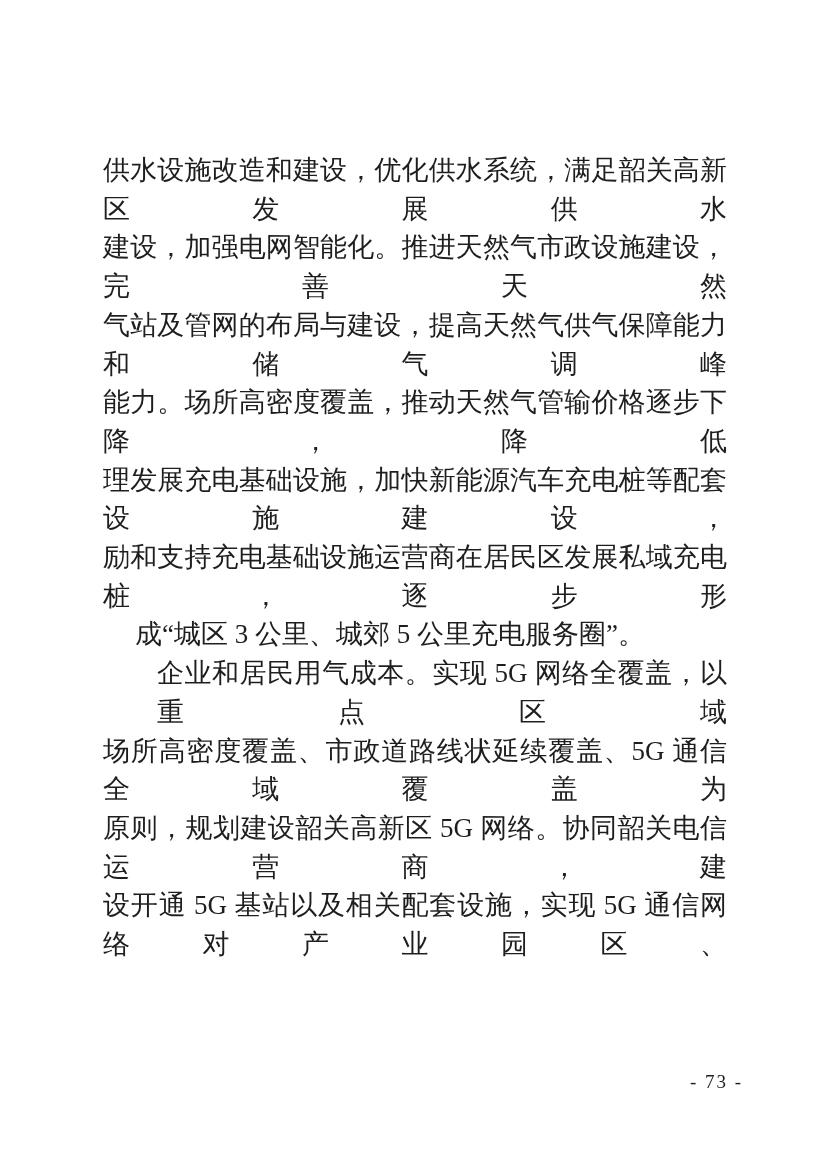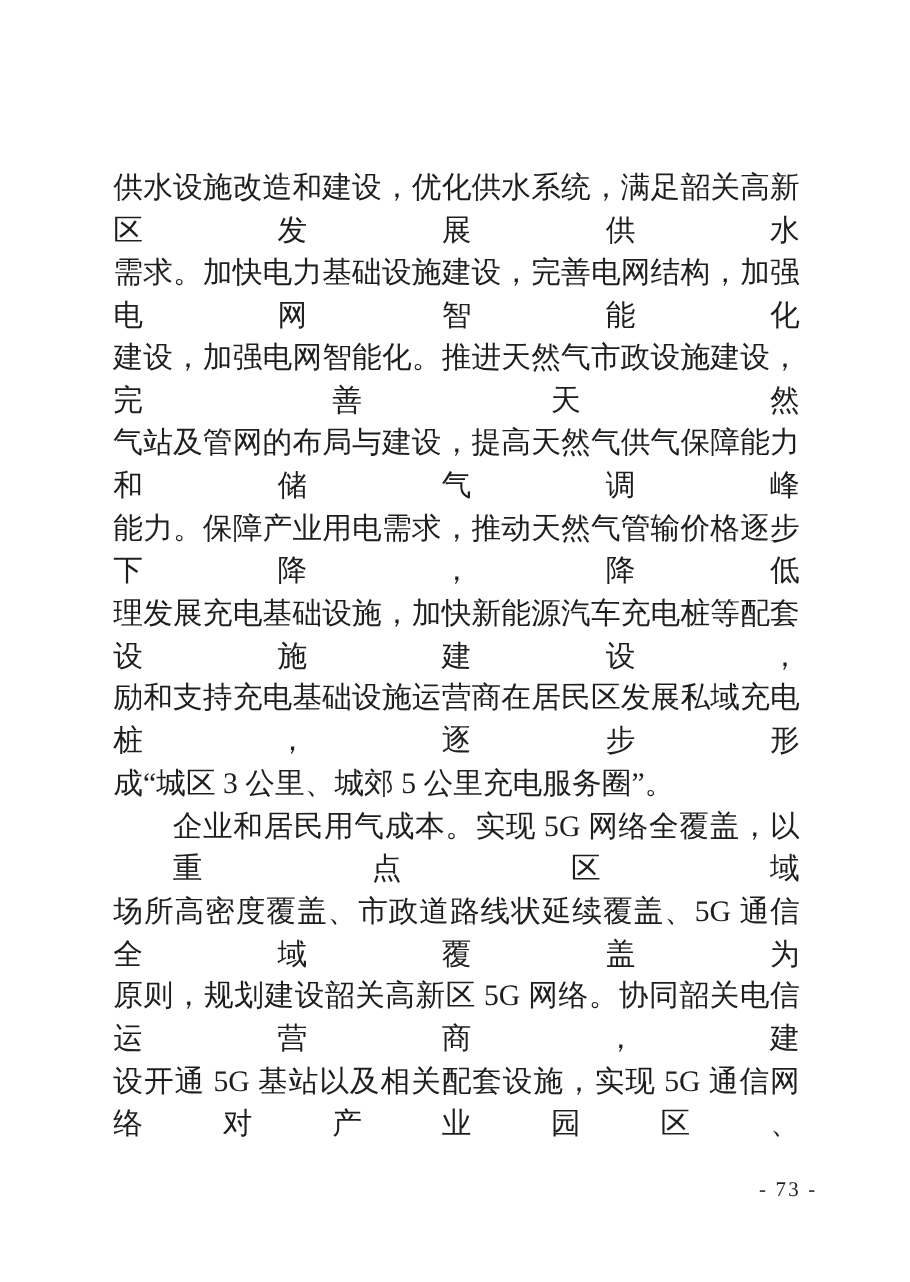--- a/index.html
+++ b/index.html
@@ -55,7 +55,6 @@
 
   <div class="text-block">
     <div class="doc-line">供水设施改造和建设，优化供水系统，满足韶关高新区发展供水</div>
-    <div class="doc-line">需求。加快电力基础设施建设，完善电网结构，加强电网智能化</div>
     <div class="doc-line">建设，加强电网智能化。推进天然气市政设施建设，完善天然</div>
     <div class="doc-line">气站及管网的布局与建设，提高天然气供气保障能力和储气调峰</div>
     <div class="doc-line">能力。保障产业用电需求，推动天然气管输价格逐步下降，降低</div>

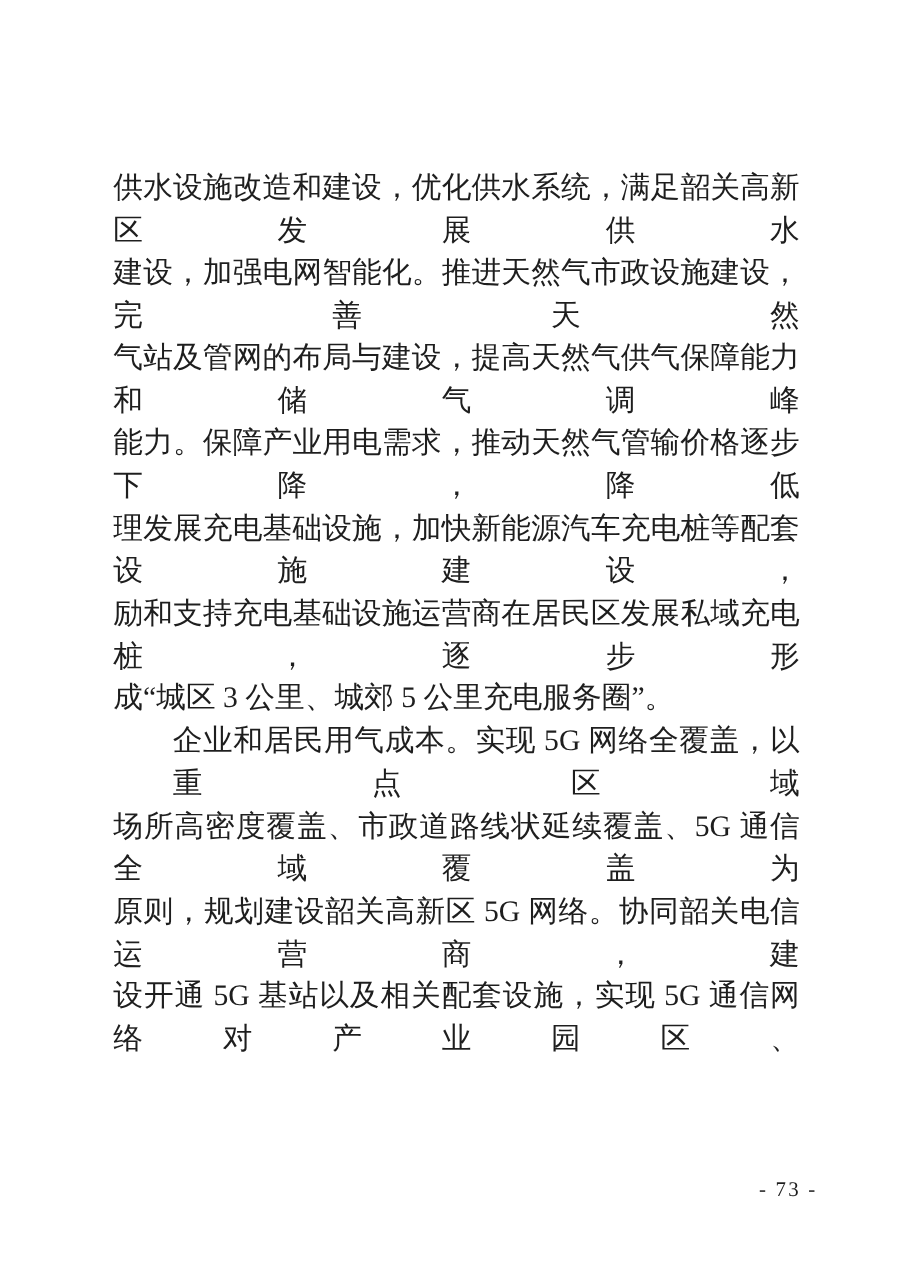--- a/index.html
+++ b/index.html
@@ -57,7 +57,7 @@
     <div class="doc-line">供水设施改造和建设，优化供水系统，满足韶关高新区发展供水</div>
     <div class="doc-line">建设，加强电网智能化。推进天然气市政设施建设，完善天然</div>
     <div class="doc-line">气站及管网的布局与建设，提高天然气供气保障能力和储气调峰</div>
-    <div class="doc-line">能力。保障产业用电需求，推动天然气管输价格逐步下降，降低</div>
+    <div class="doc-line">能力。场所高密度覆盖，推动天然气管输价格逐步下降，降低</div>
     <div class="doc-line">理发展充电基础设施，加快新能源汽车充电桩等配套设施建设，</div>
     <div class="doc-line">励和支持充电基础设施运营商在居民区发展私域充电桩，逐步形</div>
     <div class="doc-line para-end">成“城区 3 公里、城郊 5 公里充电服务圈”。</div>

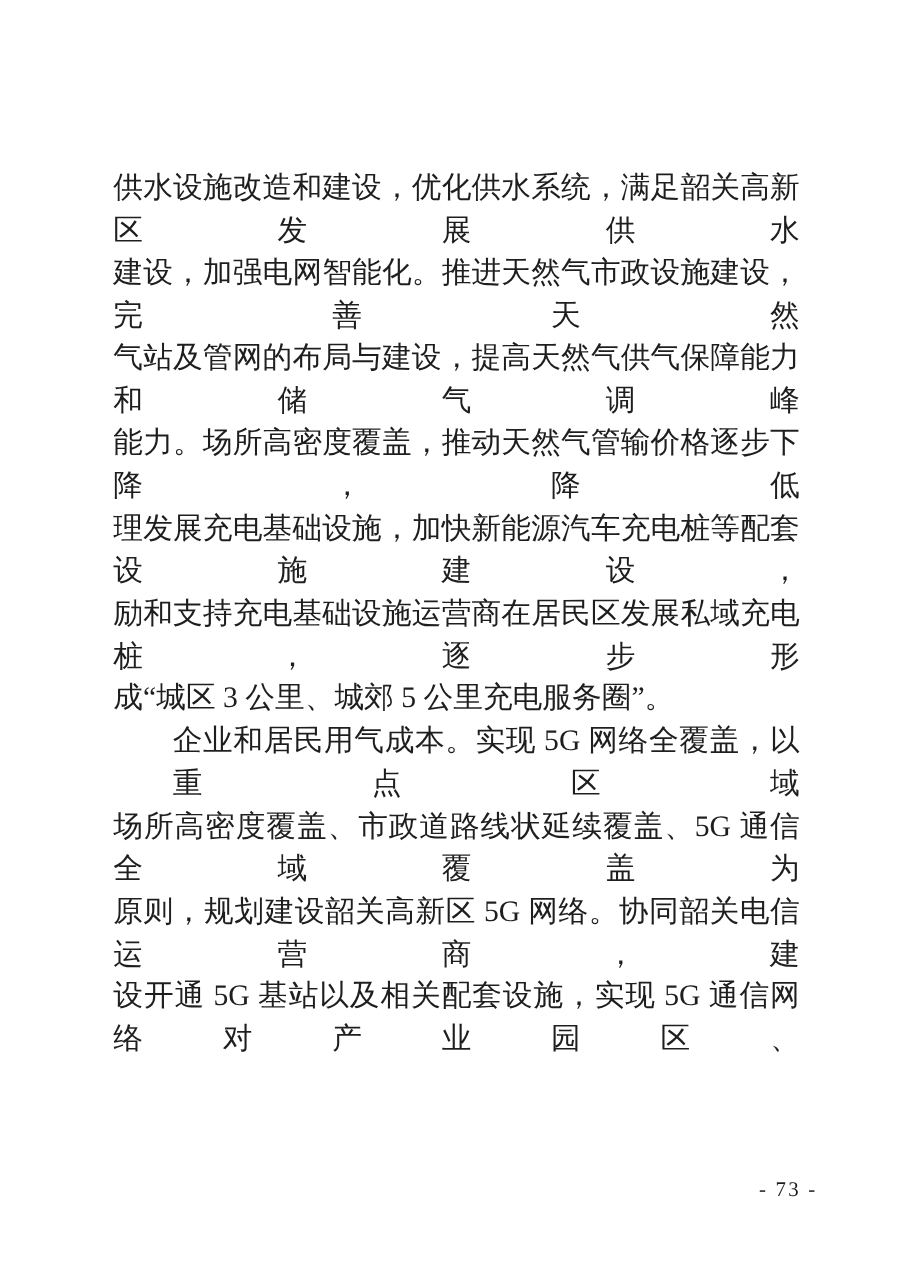--- a/index.html
+++ b/index.html
@@ -33,6 +33,7 @@
   
   .doc-line.para-end {
     text-align-last: left;
+    margin-left: 32px;
   }
   
   .doc-line.para-indent {

